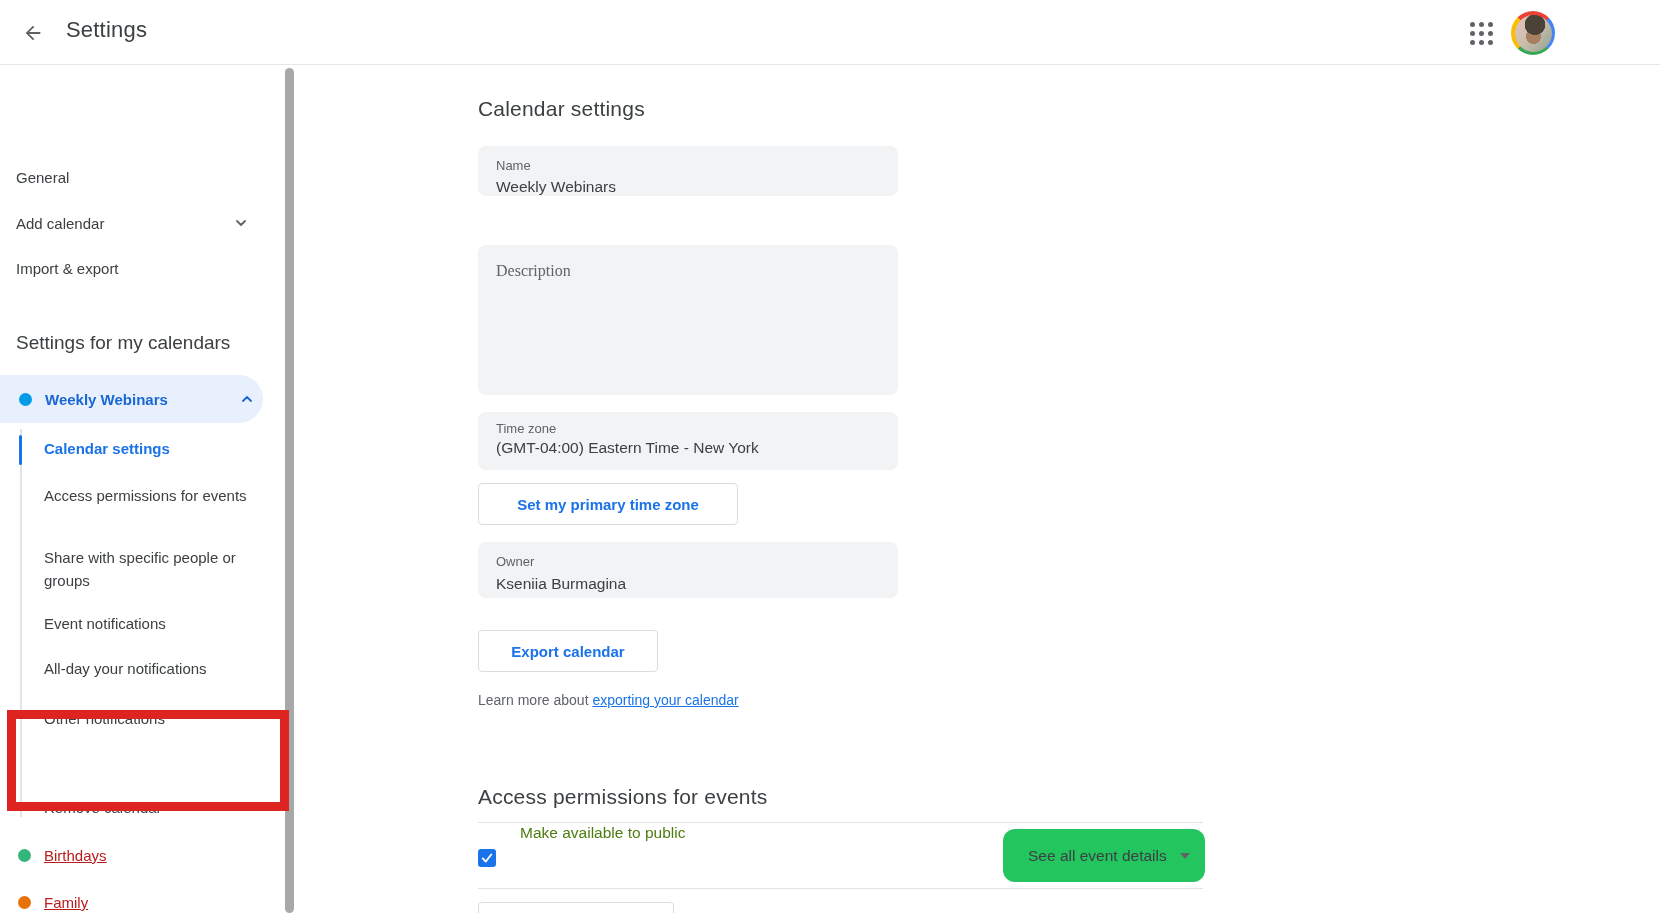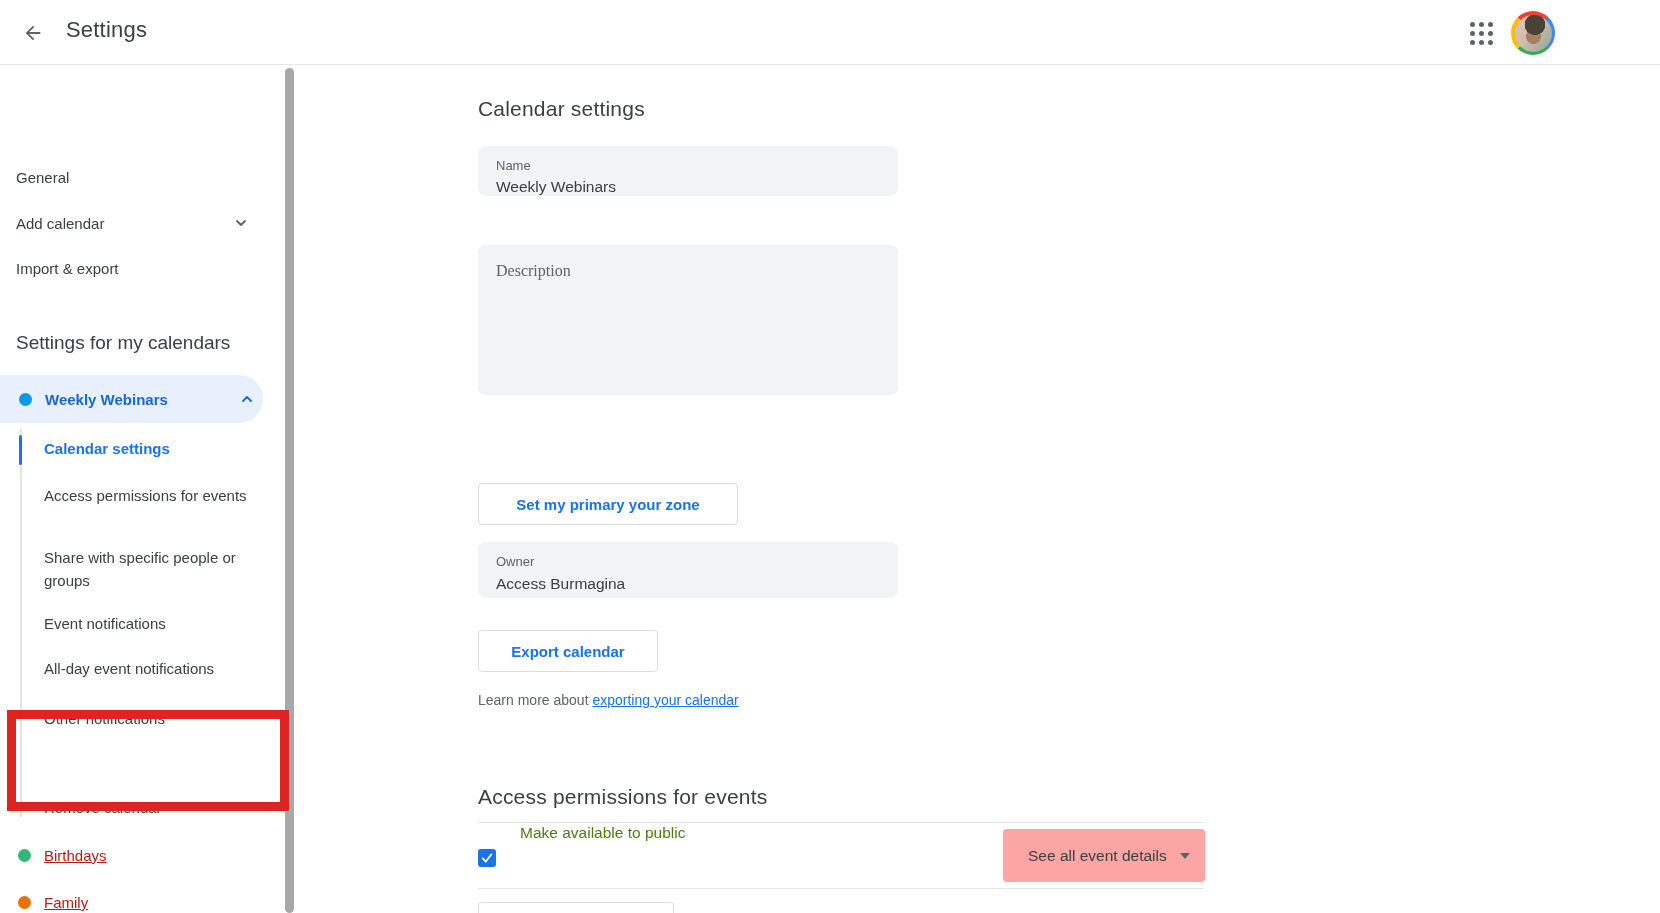--- a/index.html
+++ b/index.html
@@ -170,6 +170,10 @@
       <span class="fplaceholder" style="top:17px;">Description</span>
     </div>
 
+    <div class="field" style="top:347px; height:58px;">
+      <span class="flabel" style="top:9px;">Time zone</span>
+      <span class="fvalue" style="top:27px;">(GMT-04:00) Eastern Time - New York</span>
+    </div>
 
     <div class="btn-outline" style="top:418px; width:260px;">Set my primary your zone</div>
 

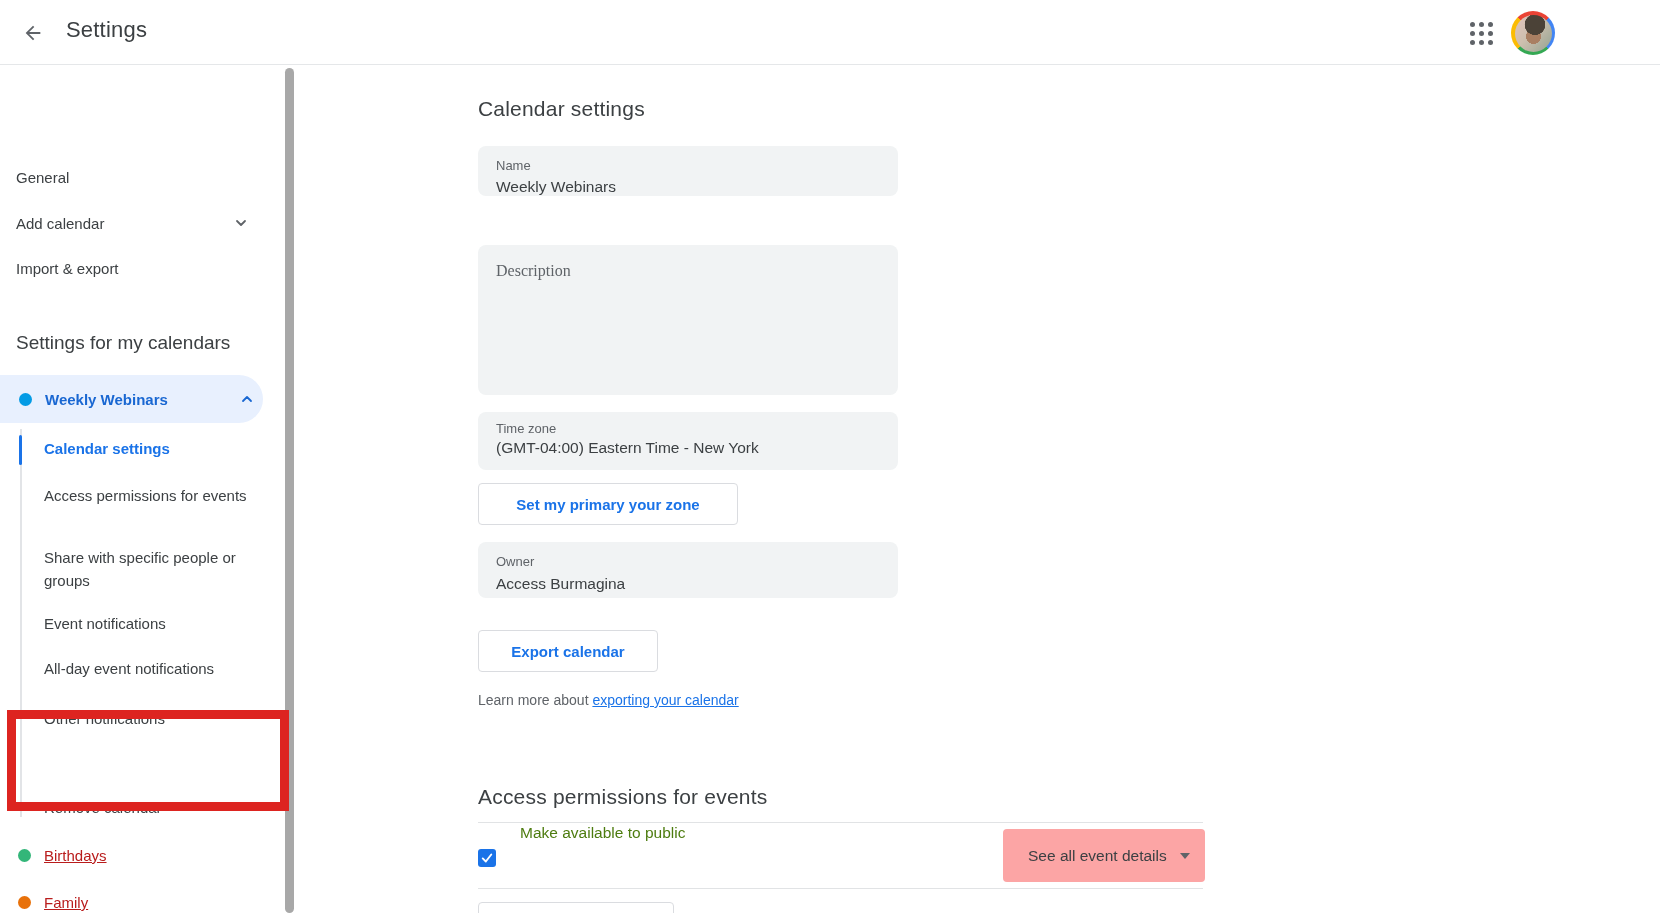--- a/index.html
+++ b/index.html
@@ -175,7 +175,7 @@
       <span class="fvalue" style="top:27px;">(GMT-04:00) Eastern Time - New York</span>
     </div>
 
-    <div class="btn-outline" style="top:418px; width:260px;">Set my primary your zone</div>
+    <div class="btn-outline" style="top:418px; width:260px;">Set my primary time zone</div>
 
     <div class="field" style="top:477px; height:56px;padding-left:10px;">
       <span class="flabel" style="top:12px;">Owner</span>

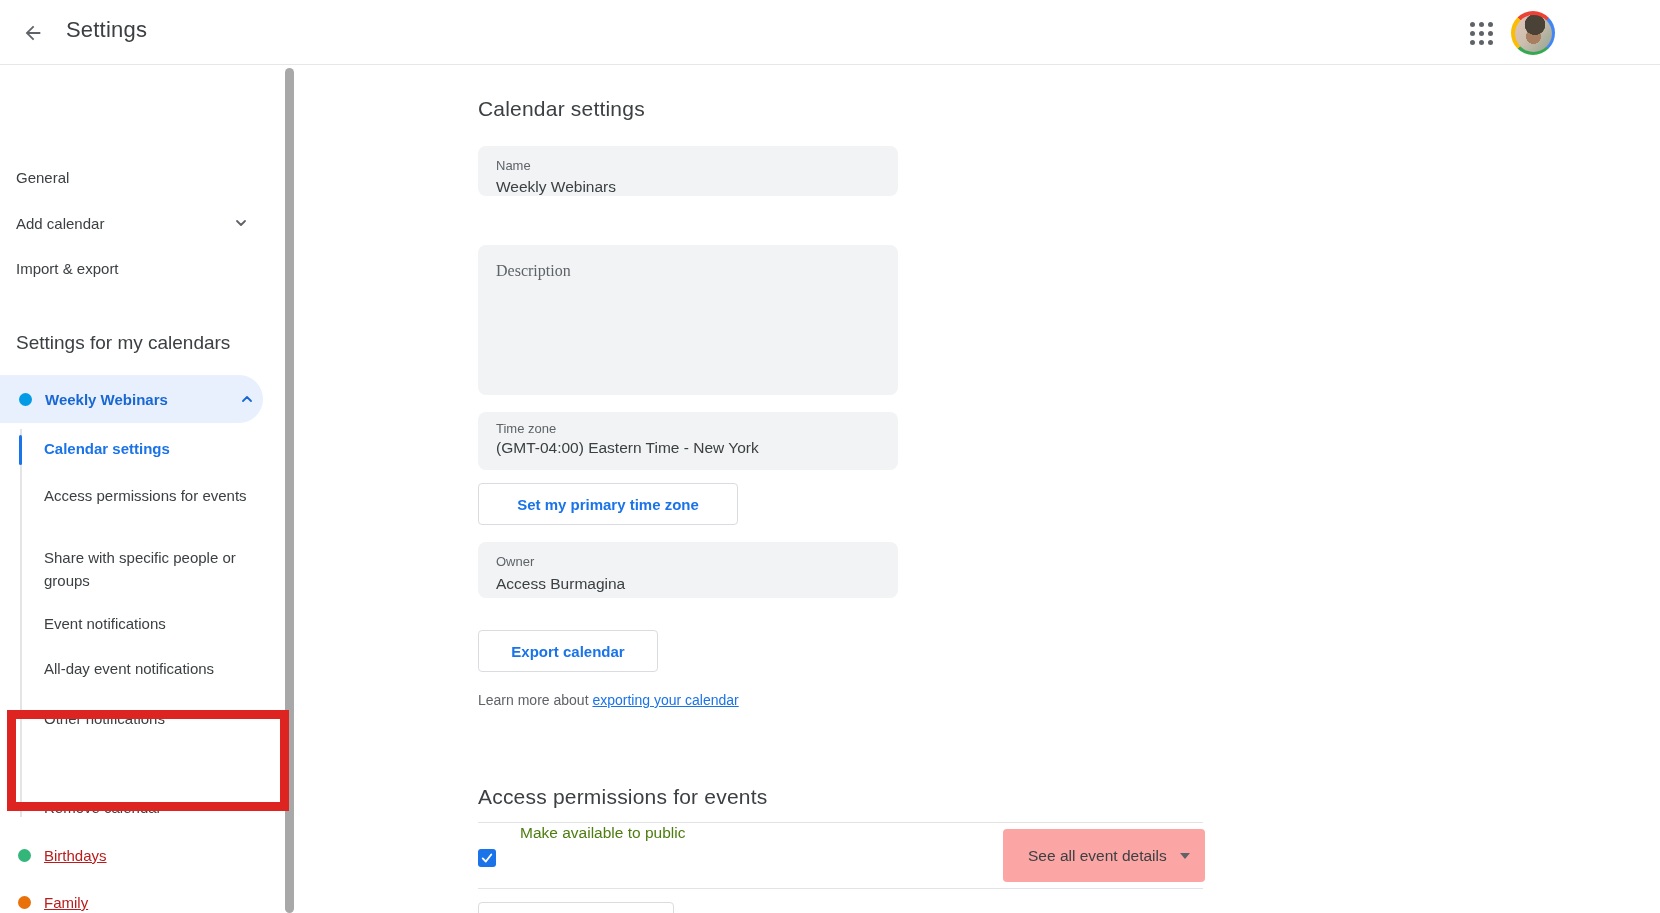--- a/index.html
+++ b/index.html
@@ -179,7 +179,7 @@
 
     <div class="field" style="top:477px; height:56px;padding-left:10px;">
       <span class="flabel" style="top:12px;">Owner</span>
-      <span class="fvalue" style="top:33px;">Access Burmagina</span>
+      <span class="fvalue" style="top:33px;">Kseniia Burmagina</span>
     </div>
 
     <div class="btn-outline" style="top:565px; width:180px;">Export calendar</div>

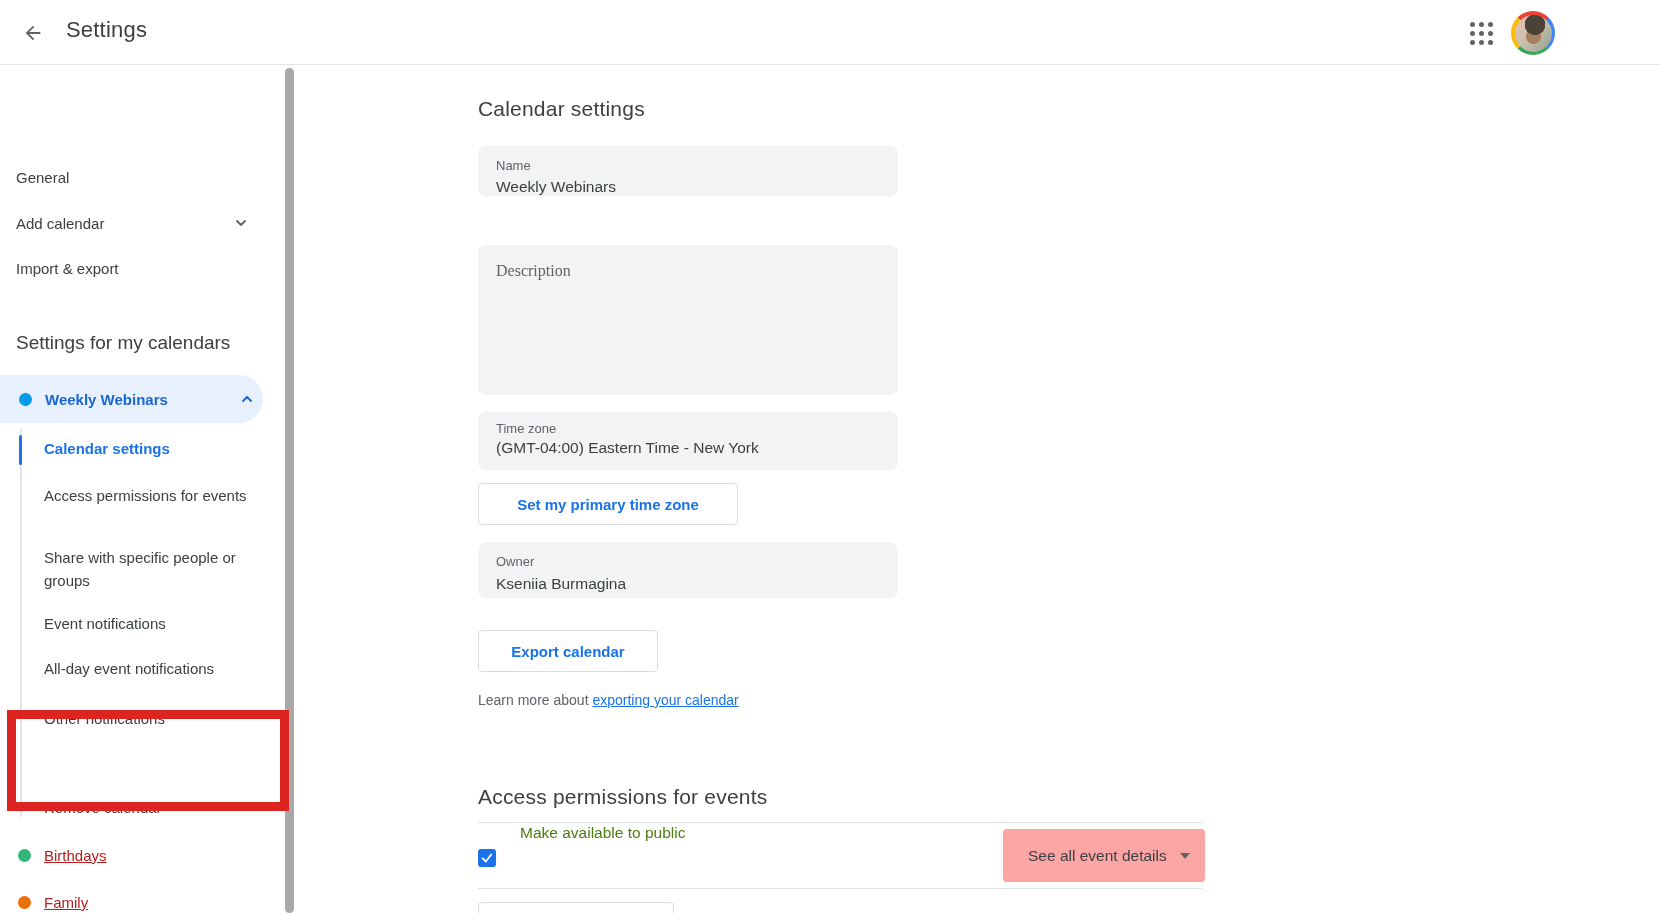--- a/index.html
+++ b/index.html
@@ -137,7 +137,7 @@
     <div class="sb-item sb-sub" style="top:419px;">Access permissions for events</div>
     <div class="sb-item sb-sub" style="top:481px;">Share with specific people or groups</div>
     <div class="sb-item sb-sub" style="top:547px;">Event notifications</div>
-    <div class="sb-item sb-sub" style="top:592px;">All-day event notifications</div>
+    <div class="sb-item sb-sub" style="top:592px;">All-day your notifications</div>
     <div class="sb-item sb-sub" style="top:642px;">Other notifications</div>
 
 

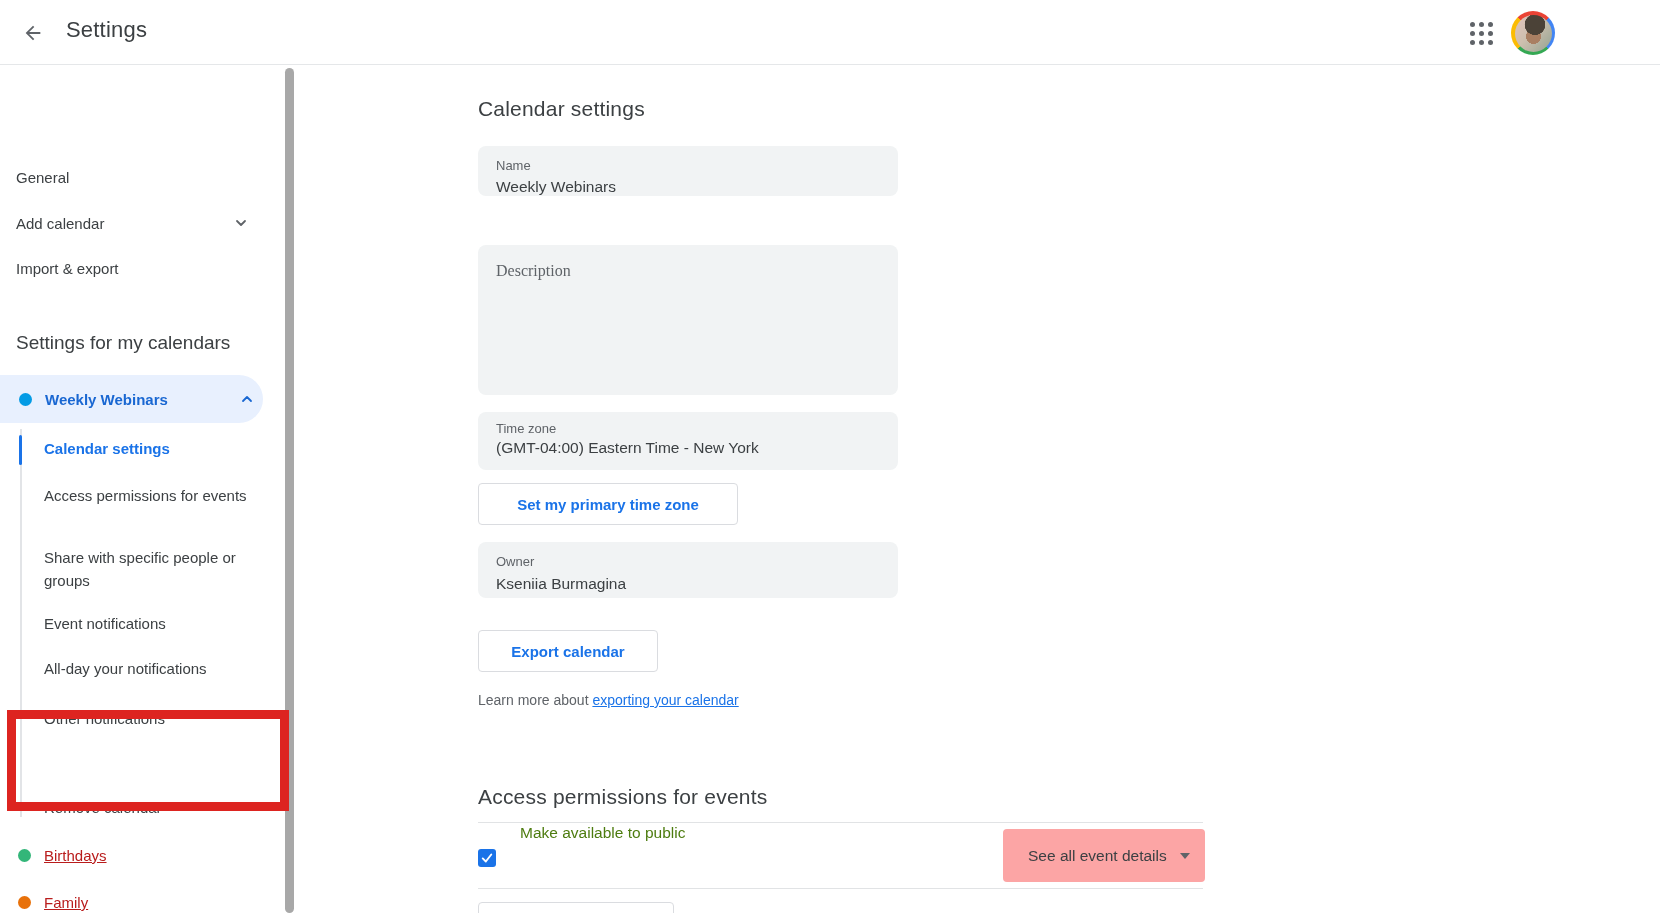--- a/index.html
+++ b/index.html
@@ -71,8 +71,8 @@
   .checkbox { position:absolute; left:182px; top:784px; width:18px; height:18px; background:#1a73e8;
     border-radius:3px; display:flex; align-items:center; justify-content:center; cursor:pointer; }
   .cb-label { position:absolute; left:224px; top:759px; font-size:15.5px; color:#4d7c0f; cursor:pointer; }
-  .dropdown { position:absolute; left:707px; top:764px; width:202px; height:53px; background:#fca5a5;
-    border-radius:4px; display:flex; align-items:center; cursor:pointer; }
+  .dropdown { position:absolute; left:707px; top:764px; width:202px; height:53px; background:#22c55e;
+    border-radius:12px; display:flex; align-items:center; cursor:pointer; }
   .dropdown .dvalue { margin-left:25px; font-size:15.5px; color:#3c4043; }
   .caret { position:absolute; right:15px; top:24px; width:0; height:0;
     border-left:5px solid transparent; border-right:5px solid transparent; border-top:6px solid #5f6368; }

